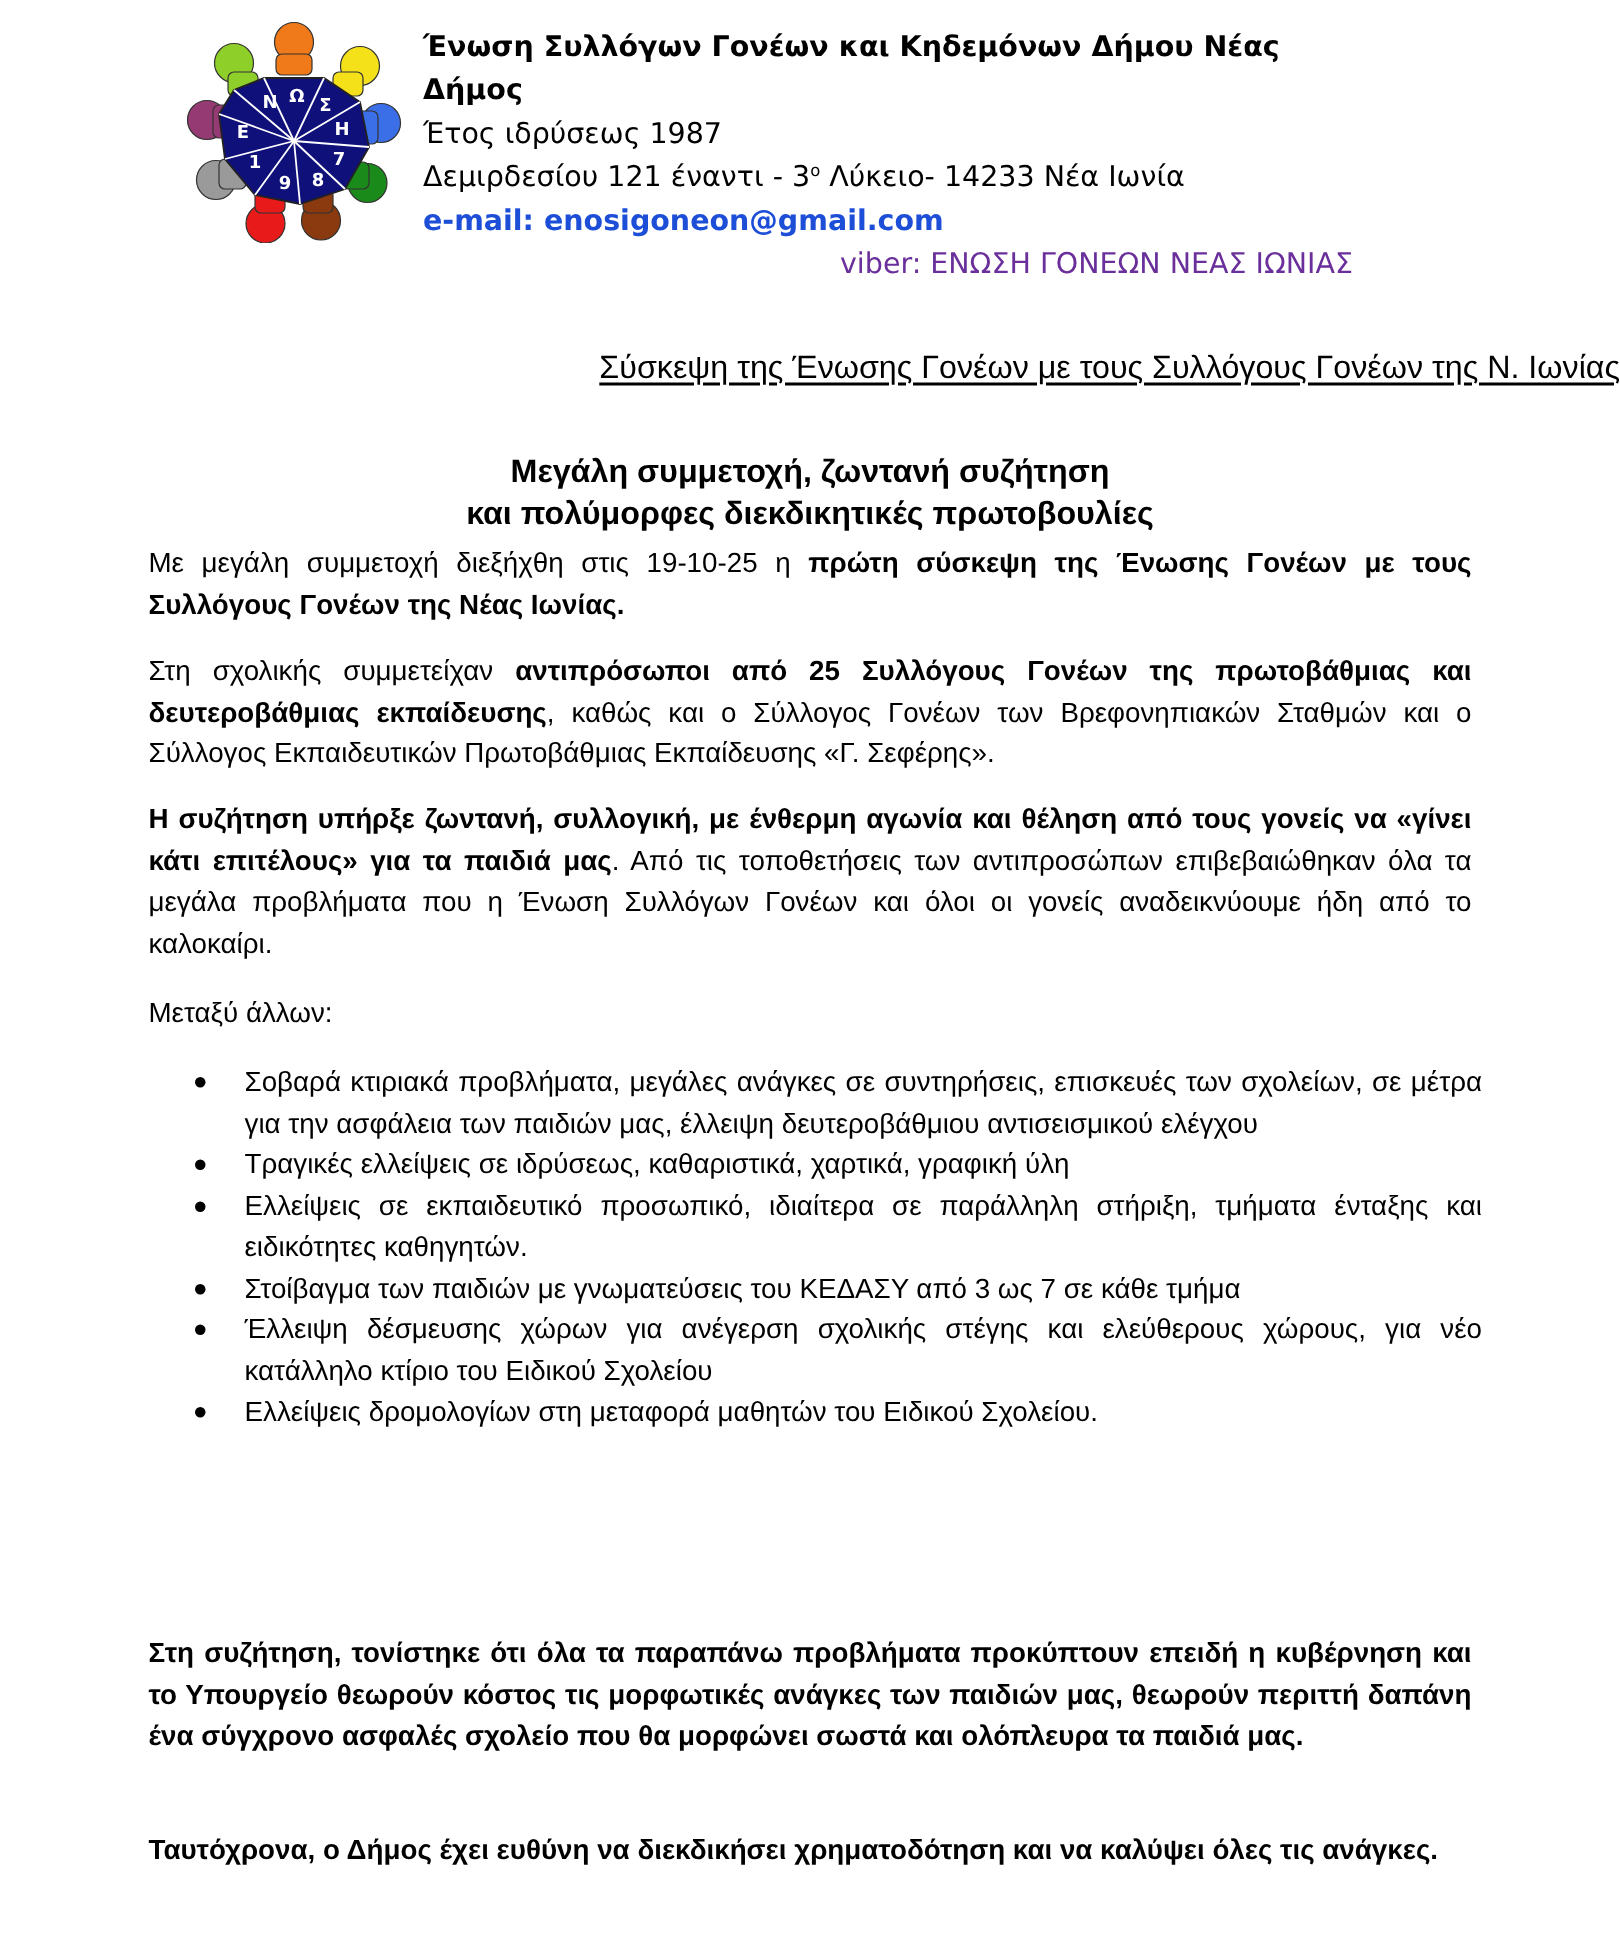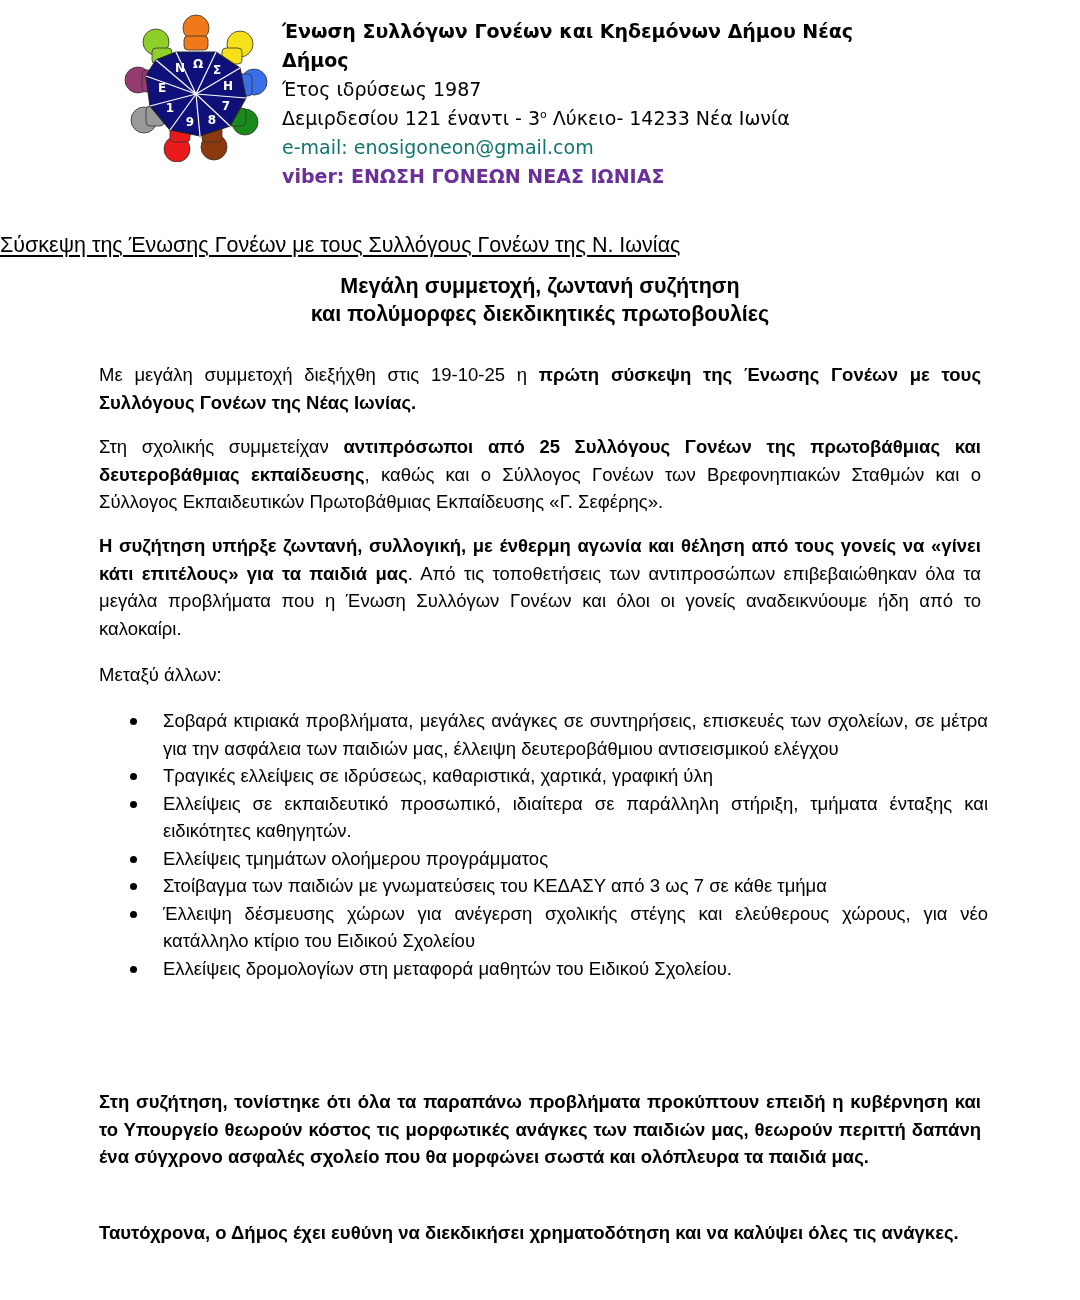--- a/index.html
+++ b/index.html
@@ -10,7 +10,7 @@
   .logo { position: absolute; left: 122px; top: 12px; width: 148px; height: 150px; }
   .org { position: absolute; left: 282px; top: 17px; width: 620px; font-family: "DejaVu Sans", sans-serif; font-size: 19px; line-height: 29px; }
   .org .name { font-weight: bold; }
-  .org .email { color: #0f766e; font-weight: normal; }
+  .org .email { color: #1d4ed8; font-weight: bold; }
   .org .viber { color: #6a2f9a; font-weight: bold; }
   .org sup { font-size: 11px; vertical-align: 7px; line-height: 0; }
 

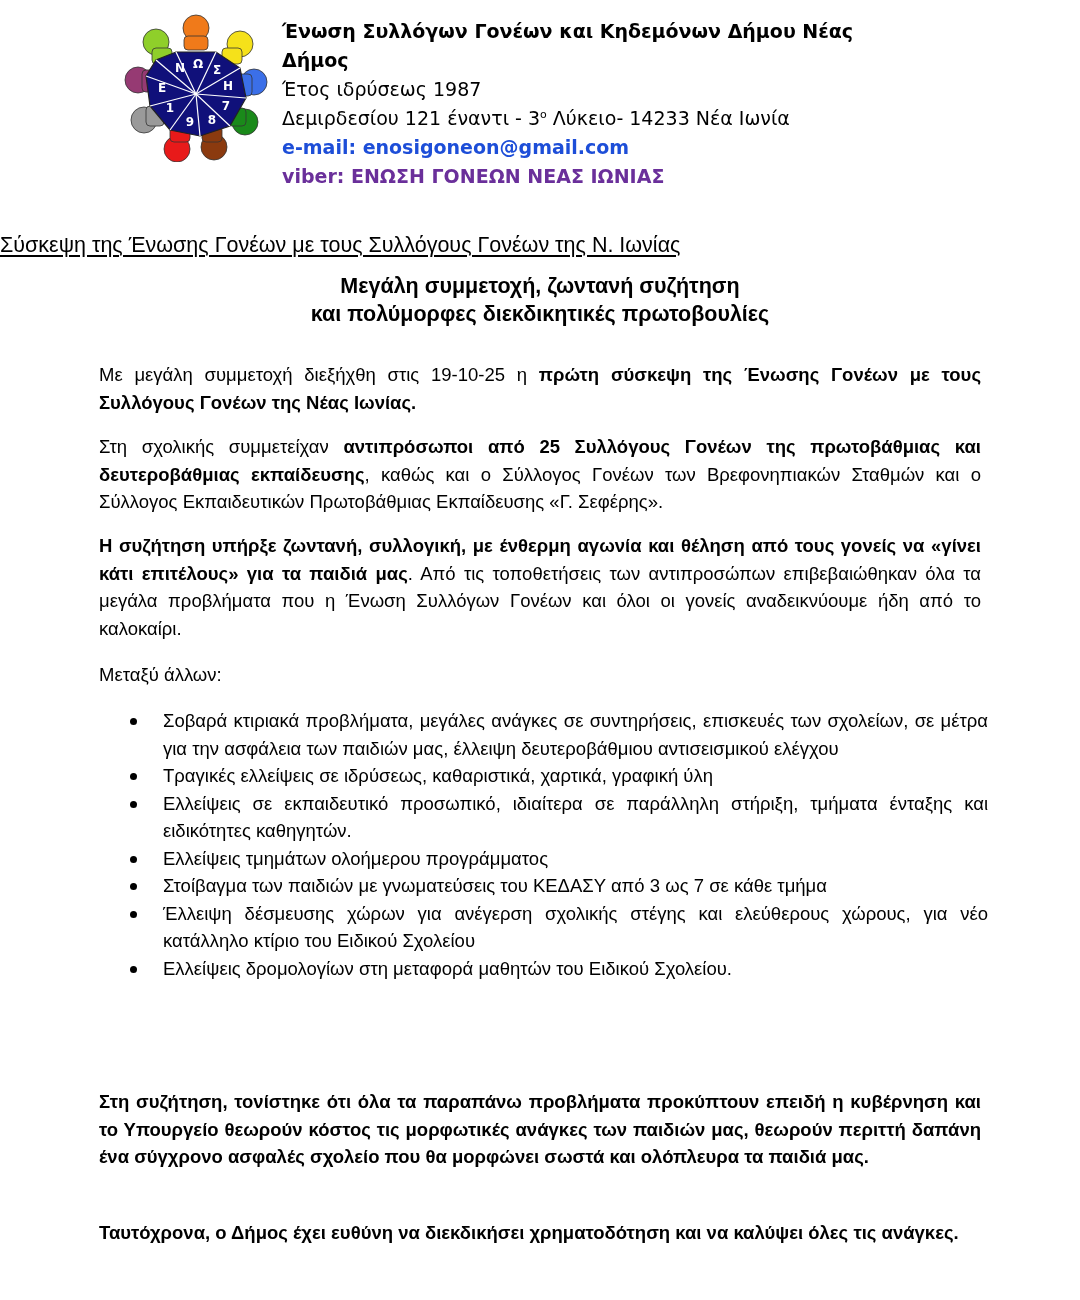--- a/index.html
+++ b/index.html
@@ -11,7 +11,7 @@
   .org { position: absolute; left: 282px; top: 17px; width: 620px; font-family: "DejaVu Sans", sans-serif; font-size: 19px; line-height: 29px; }
   .org .name { font-weight: bold; }
   .org .email { color: #1d4ed8; font-weight: bold; }
-  .org .viber { color: #6a2f9a; font-weight: bold; }
+  .org .viber { color: #6a2f9a; font-weight: normal; text-align: right; }
   .org sup { font-size: 11px; vertical-align: 7px; line-height: 0; }
 
   

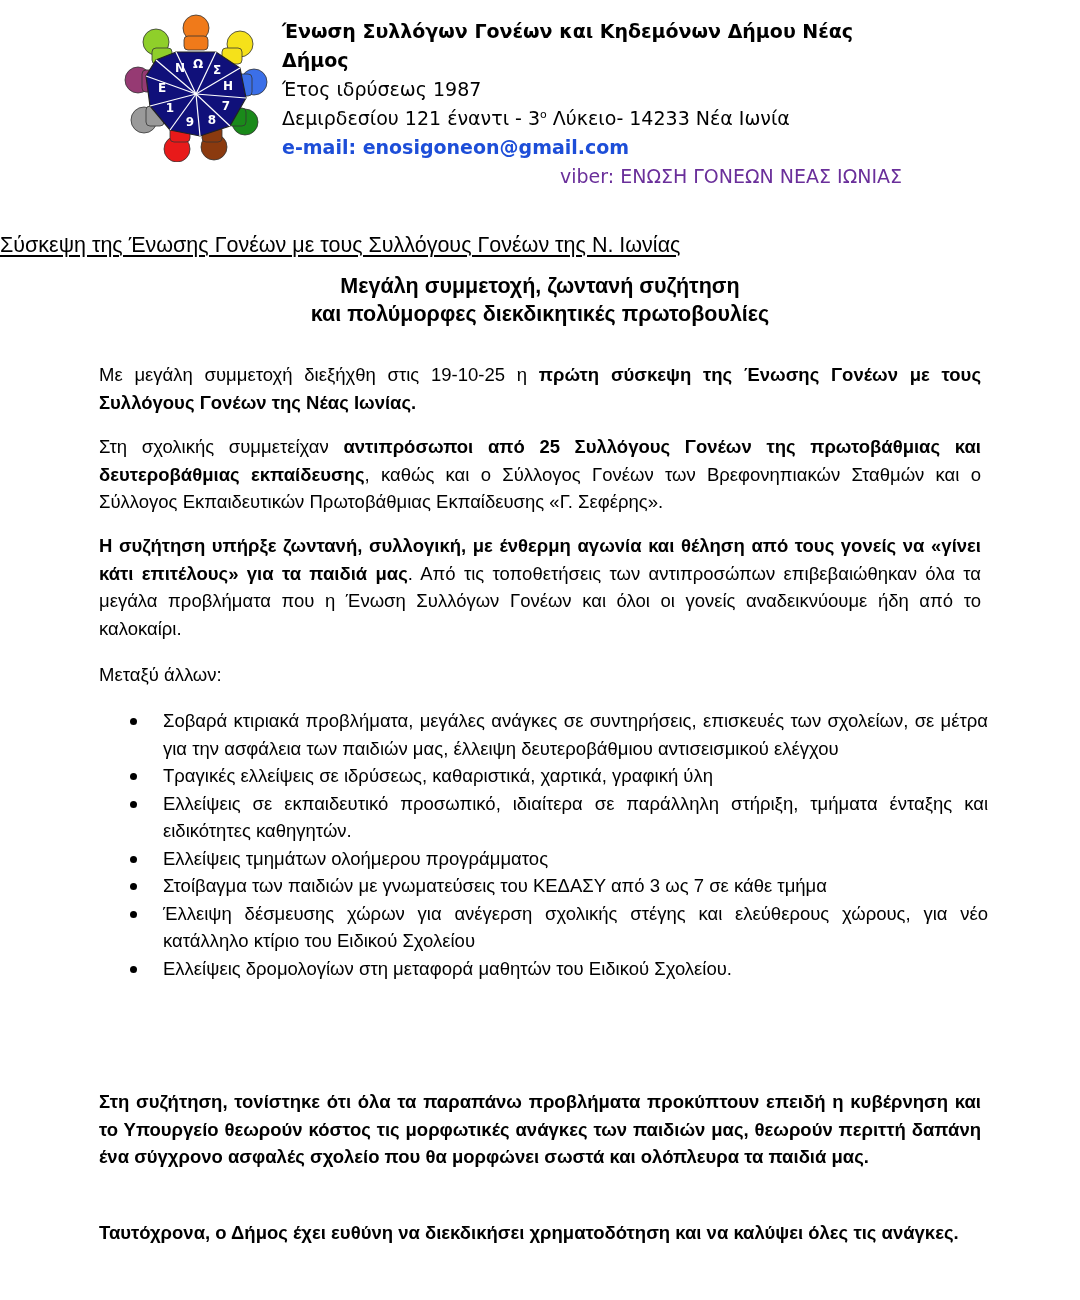--- a/index.html
+++ b/index.html
@@ -15,7 +15,7 @@
   .org sup { font-size: 11px; vertical-align: 7px; line-height: 0; }
 
   
-  .meeting-title { position: absolute; left: 0; width: 1080px; top: 233px; text-align: left; font-family: "Liberation Sans", sans-serif; font-size: 21.5px; text-decoration: underline; text-underline-offset: 3px; }
+  .meeting-title { position: absolute; left: 0; width: 1080px; top: 233px; text-align: right; font-family: "Liberation Sans", sans-serif; font-size: 21.5px; text-decoration: underline; text-underline-offset: 3px; }
   .headline { position: absolute; left: 0; width: 1080px; top: 272px; text-align: center; font-family: "Liberation Sans", sans-serif; font-size: 21.5px; font-weight: bold; line-height: 28px; }
 
   

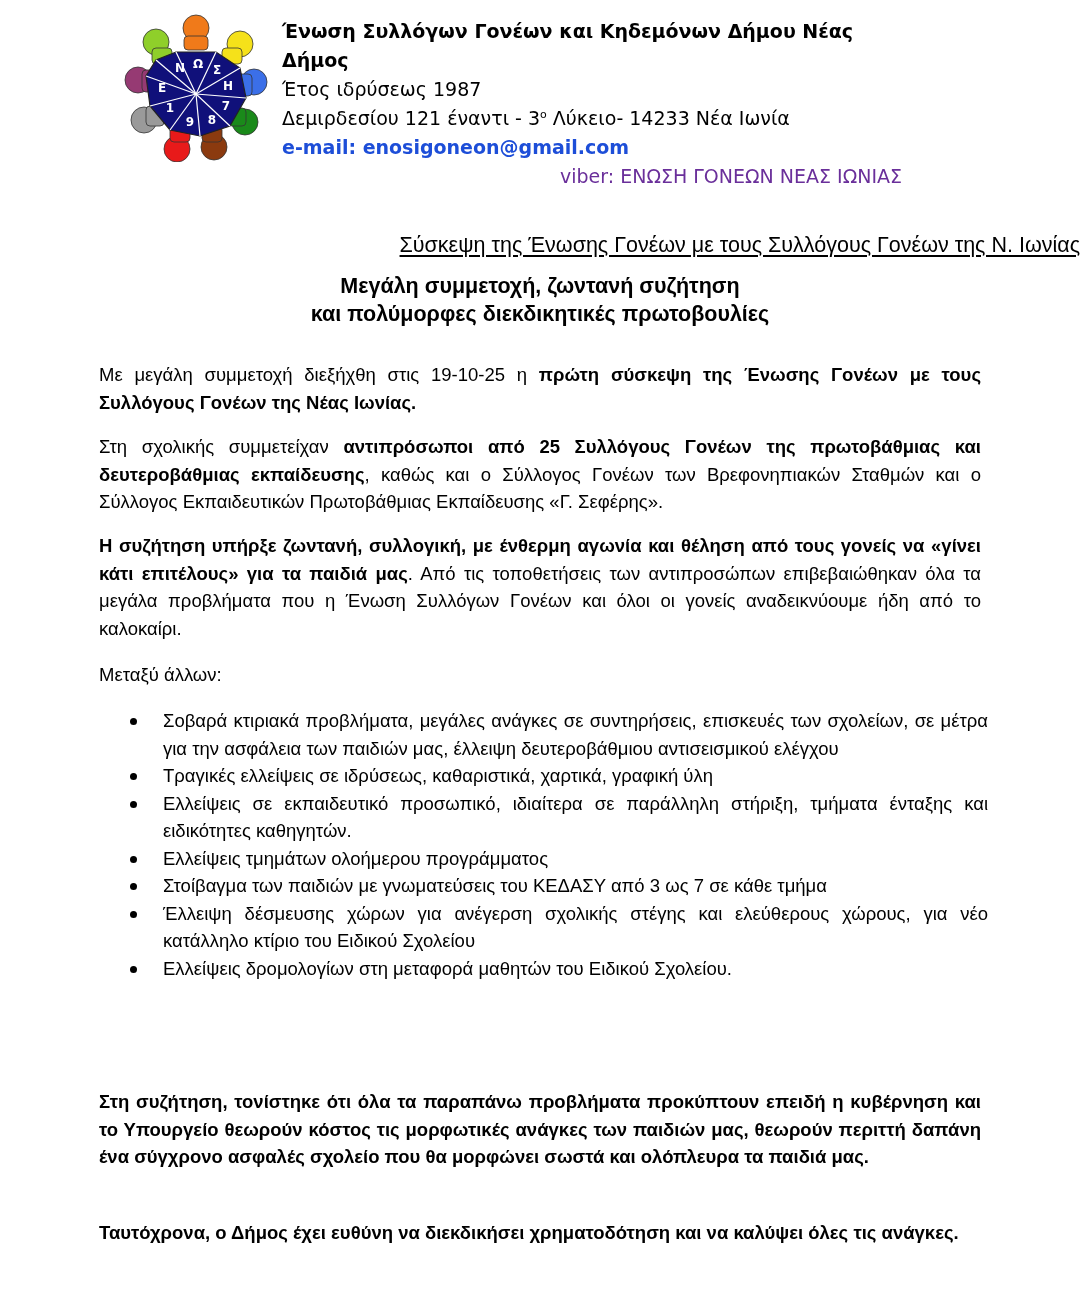--- a/index.html
+++ b/index.html
@@ -16,7 +16,7 @@
 
   
   .meeting-title { position: absolute; left: 0; width: 1080px; top: 233px; text-align: right; font-family: "Liberation Sans", sans-serif; font-size: 21.5px; text-decoration: underline; text-underline-offset: 3px; }
-  .headline { position: absolute; left: 0; width: 1080px; top: 272px; text-align: center; font-family: "Liberation Sans", sans-serif; font-size: 21.5px; font-weight: bold; line-height: 28px; }
+  .headline { position: absolute; left: 0; width: 1080px; top: 300px; text-align: center; font-family: "Liberation Sans", sans-serif; font-size: 21.5px; font-weight: bold; line-height: 28px; }
 
   
   .body { position: absolute; left: 96px; width: 888px; font-family: "Liberation Sans", sans-serif; font-size: 18.5px; line-height: 27.5px; text-align: justify; }

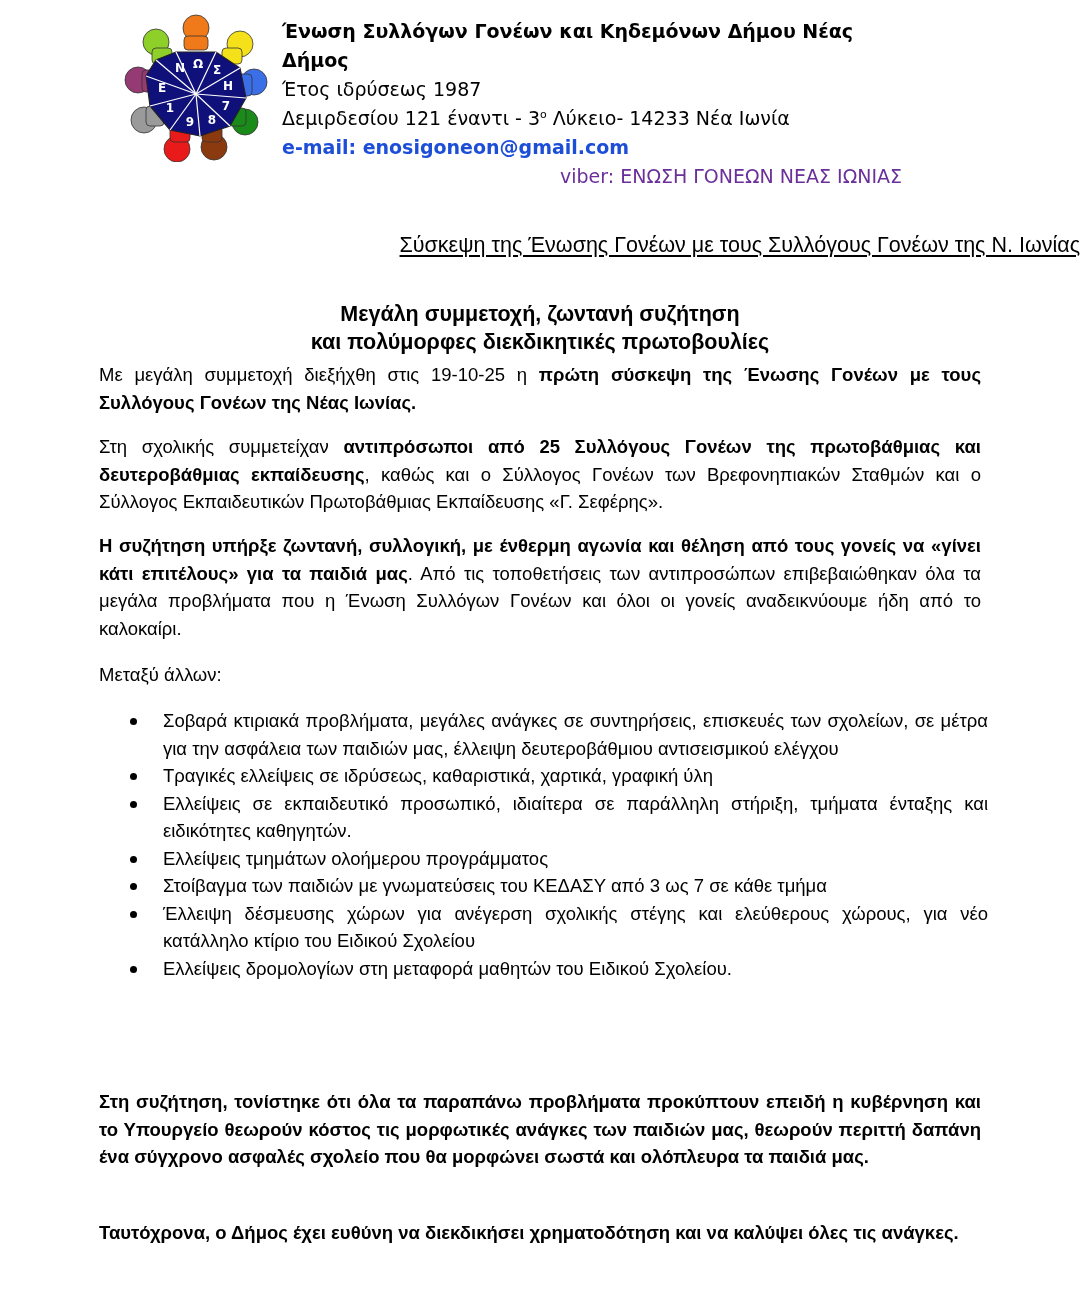--- a/index.html
+++ b/index.html
@@ -131,7 +131,6 @@
     <li><span class="dot"></span><span>Σοβαρά κτιριακά προβλήματα, μεγάλες ανάγκες σε συντηρήσεις, επισκευές των σχολείων, σε μέτρα για την ασφάλεια των παιδιών μας, έλλειψη δευτεροβάθμιου αντισεισμικού ελέγχου</span></li>
     <li><span class="dot"></span><span>Τραγικές ελλείψεις σε ιδρύσεως, καθαριστικά, χαρτικά, γραφική ύλη</span></li>
     <li><span class="dot"></span><span>Ελλείψεις σε εκπαιδευτικό προσωπικό, ιδιαίτερα σε παράλληλη στήριξη, τμήματα ένταξης και ειδικότητες καθηγητών.</span></li>
-    <li><span class="dot"></span><span>Ελλείψεις τμημάτων ολοήμερου προγράμματος</span></li>
     <li><span class="dot"></span><span>Στοίβαγμα των παιδιών με γνωματεύσεις του ΚΕΔΑΣΥ από 3 ως 7 σε κάθε τμήμα</span></li>
     <li><span class="dot"></span><span>Έλλειψη δέσμευσης χώρων για ανέγερση σχολικής στέγης και ελεύθερους χώρους, για νέο κατάλληλο κτίριο του Ειδικού Σχολείου</span></li>
     <li><span class="dot"></span><span>Ελλείψεις δρομολογίων στη μεταφορά μαθητών του Ειδικού Σχολείου.</span></li>

